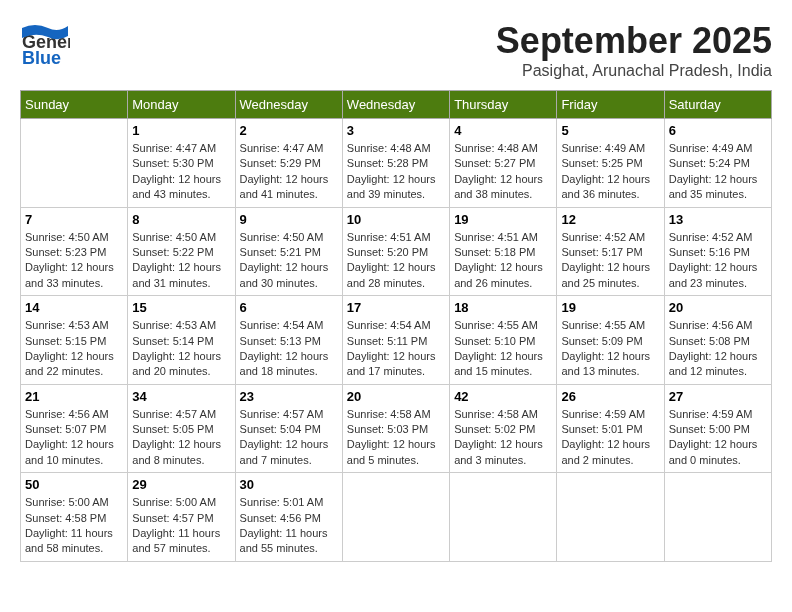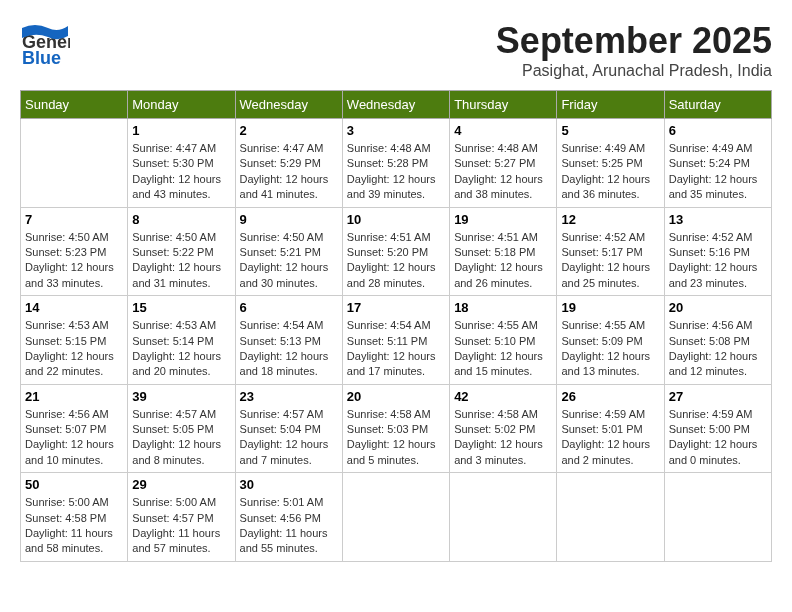--- a/index.html
+++ b/index.html
@@ -201,7 +201,7 @@
           <div class="day-info">Sunrise: 4:56 AM<br>Sunset: 5:07 PM<br>Daylight: 12 hours and 10 minutes.</div>
         </td>
         <td>
-          <span class="day-number">39</span>
+          <span class="day-number">34</span>
           <div class="day-info">Sunrise: 4:57 AM<br>Sunset: 5:05 PM<br>Daylight: 12 hours and 8 minutes.</div>
         </td>
         <td>

